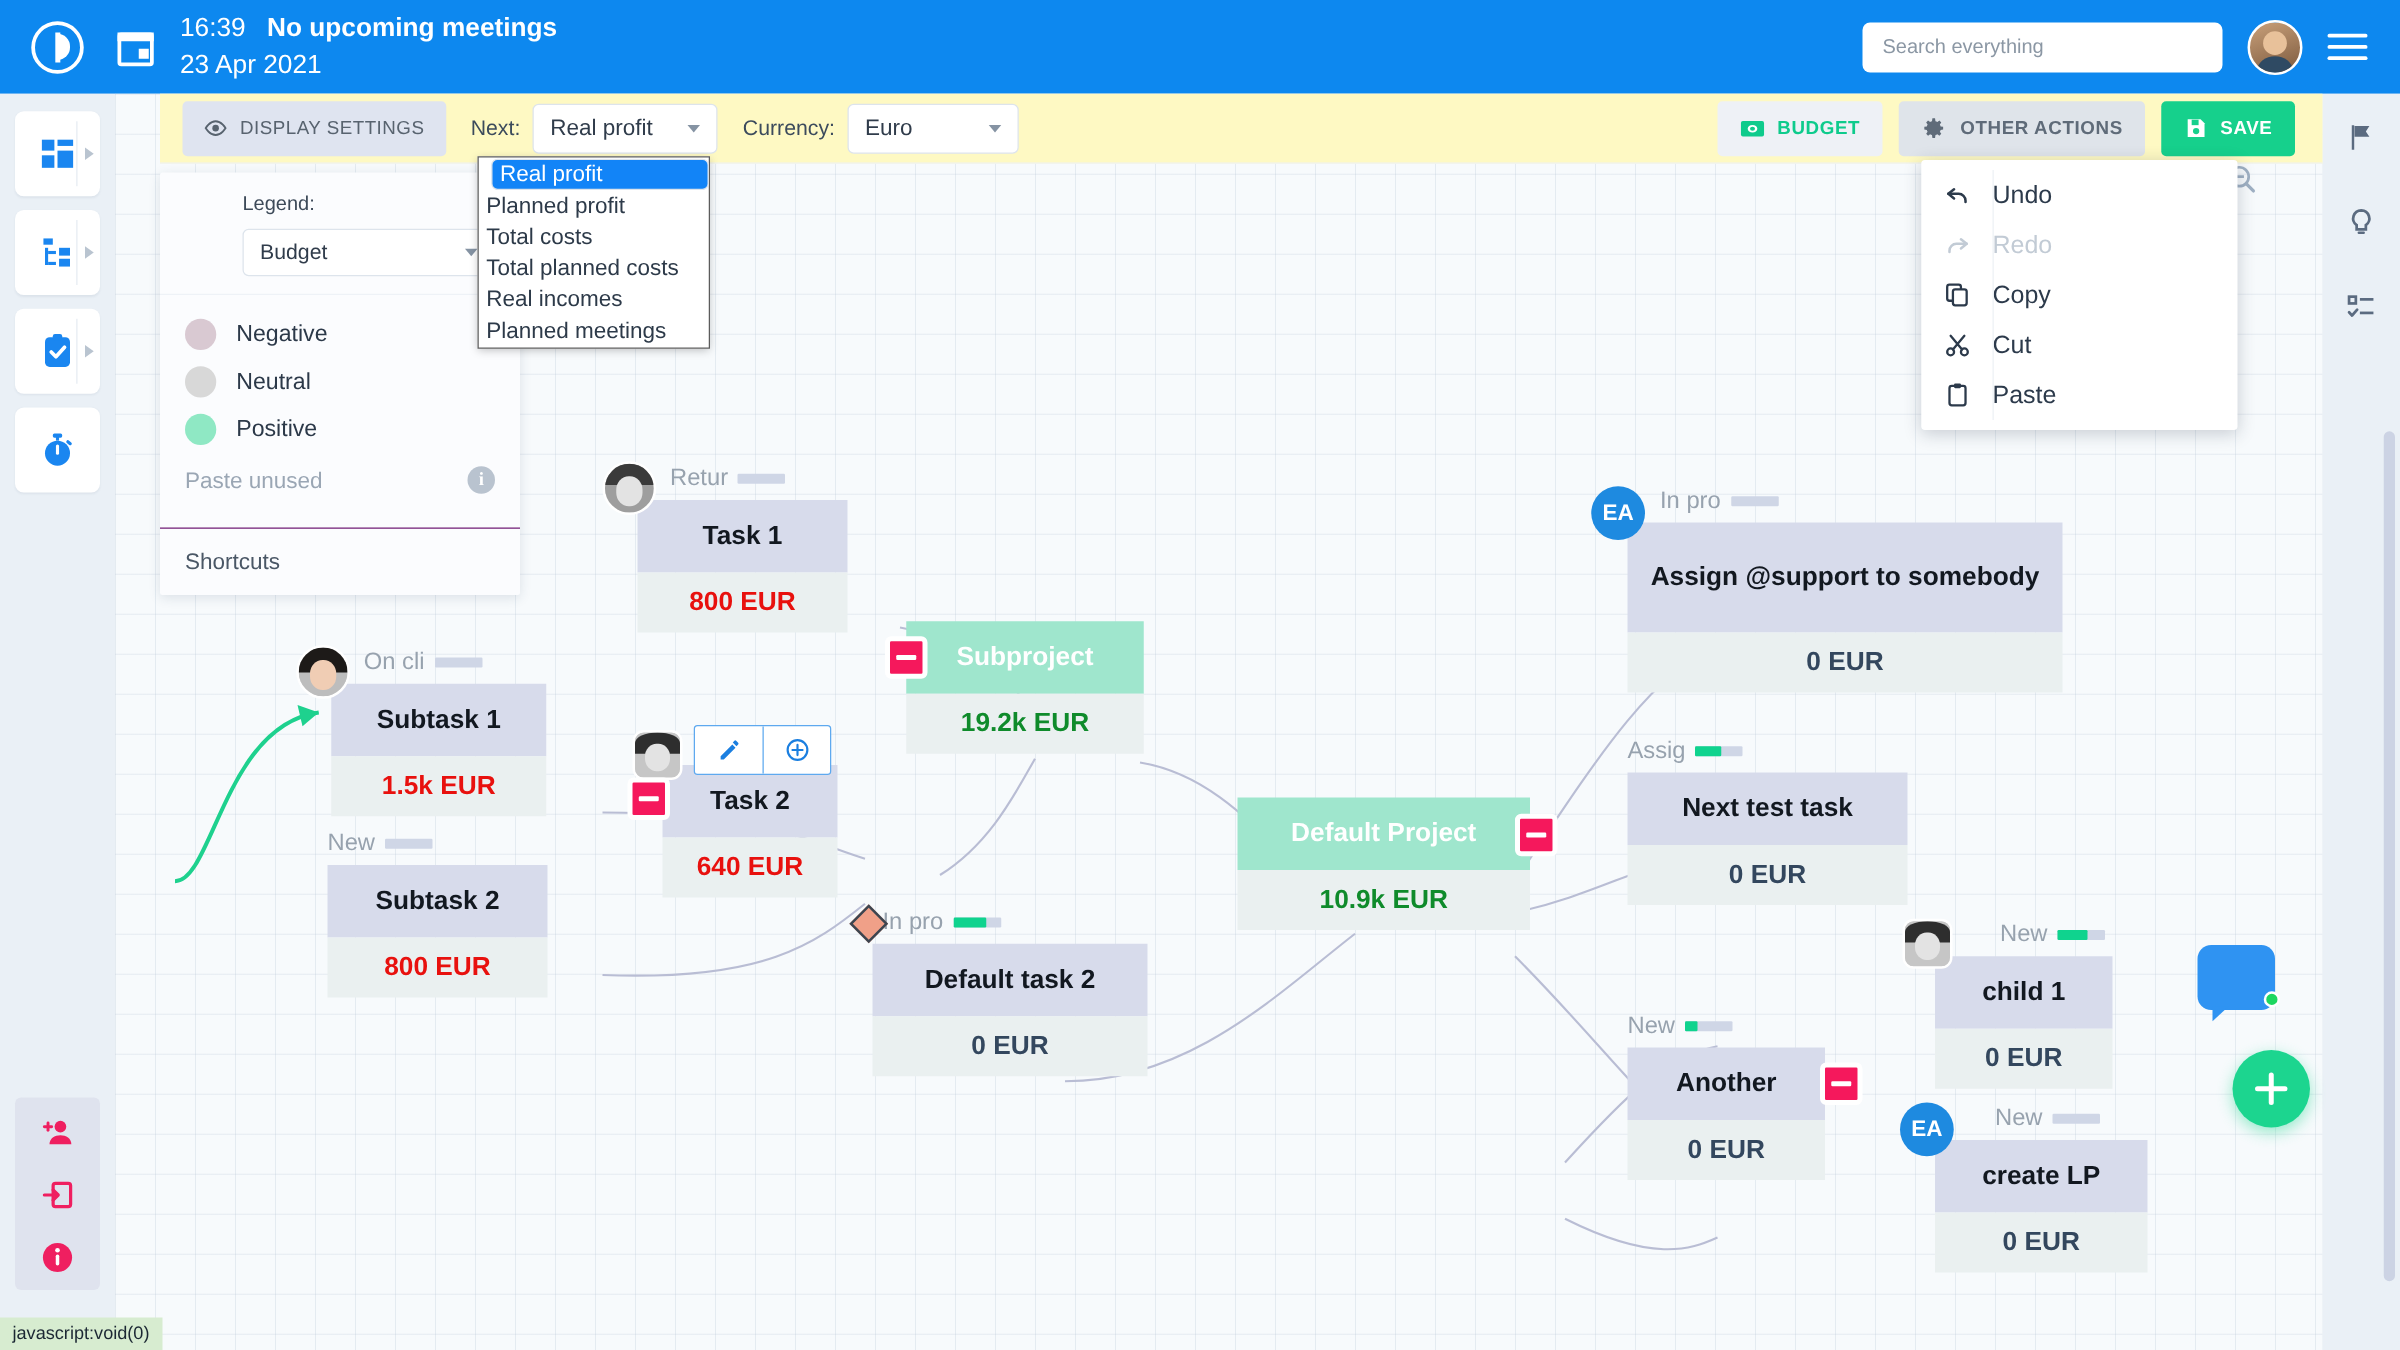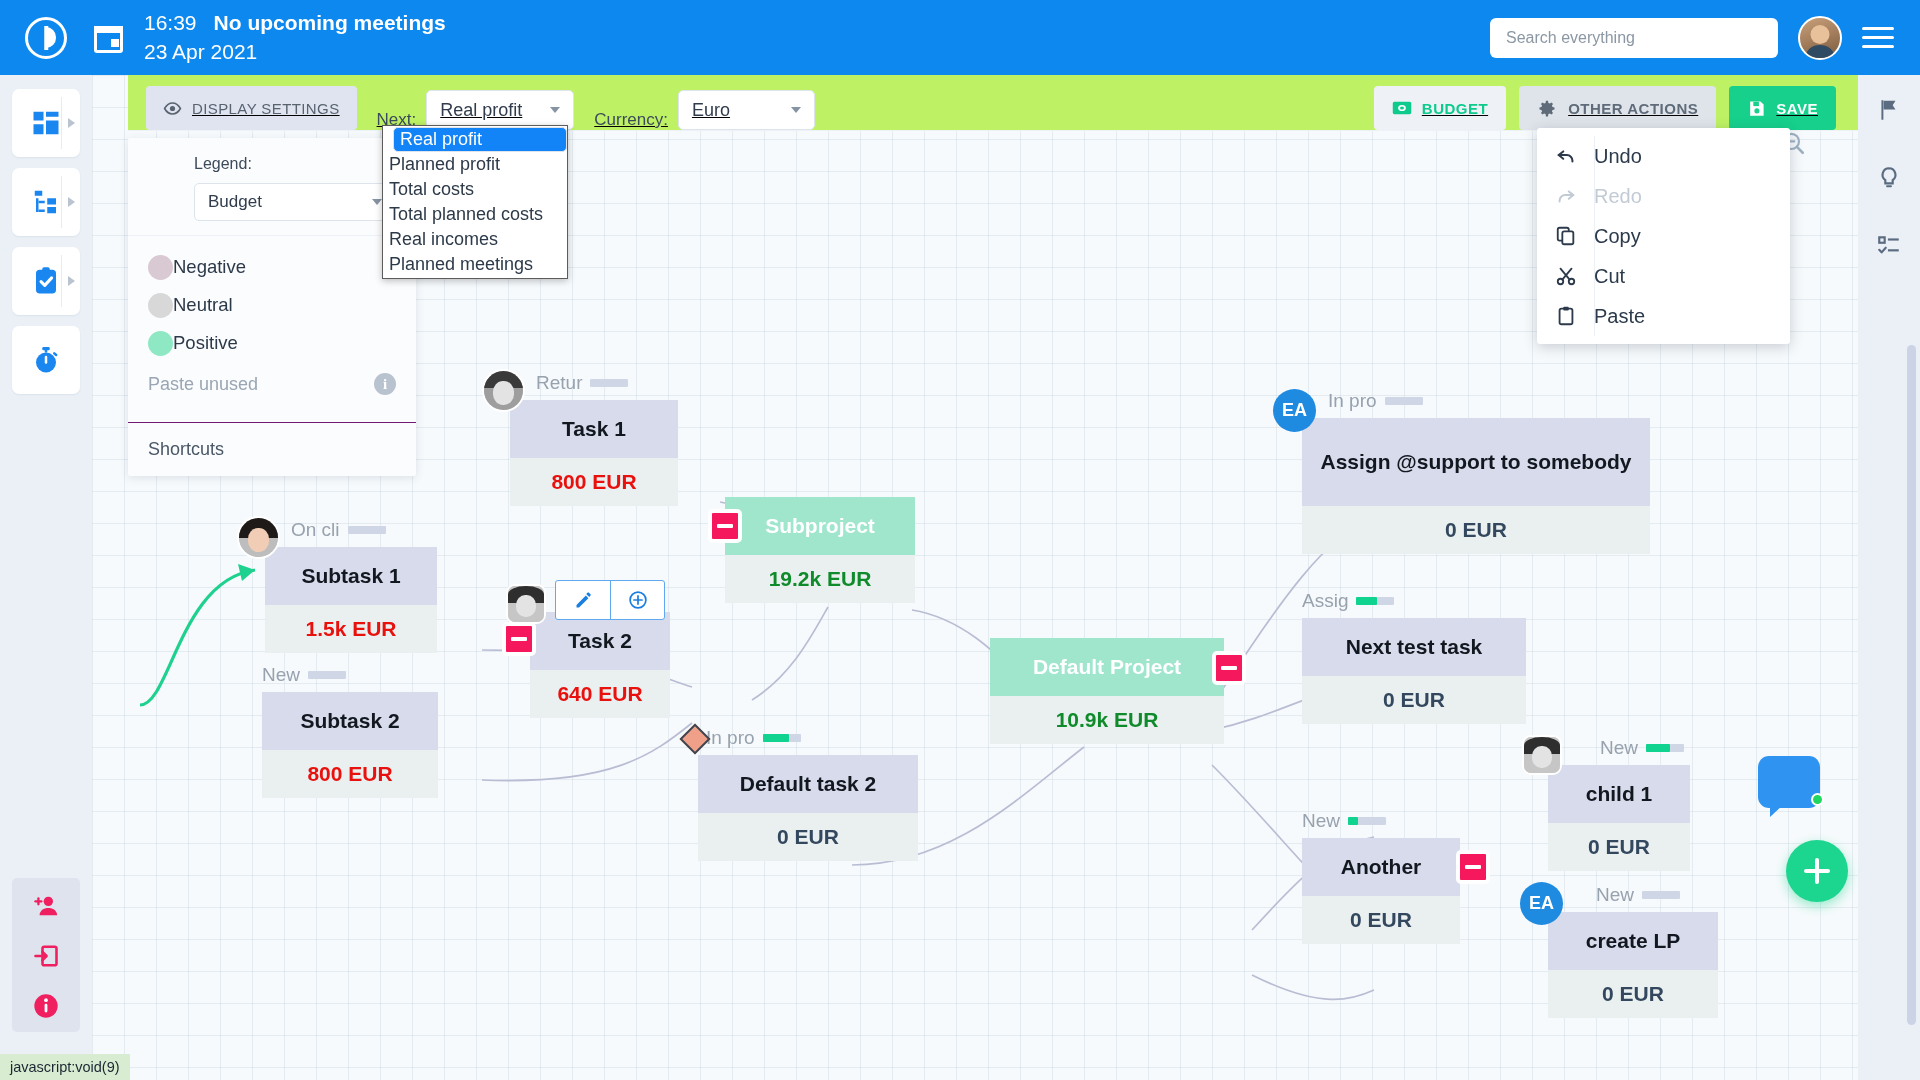--- a/index.html
+++ b/index.html
@@ -133,9 +133,8 @@
   
   .toolbar {
     position: absolute; left: 128px; top: 75px; width: 1730px; height: 56px;
-    background: #bef264; display: flex; align-items: flex-end; gap: 0; z-index: 30;
+    background: #fef9c3; display: flex; align-items: center; gap: 0; z-index: 30;
     border-bottom: 1px solid #eef2f6;
-    text-decoration: underline;
   }
   .ds-btn {
     display: flex; align-items: center; gap: 10px; height: 44px;

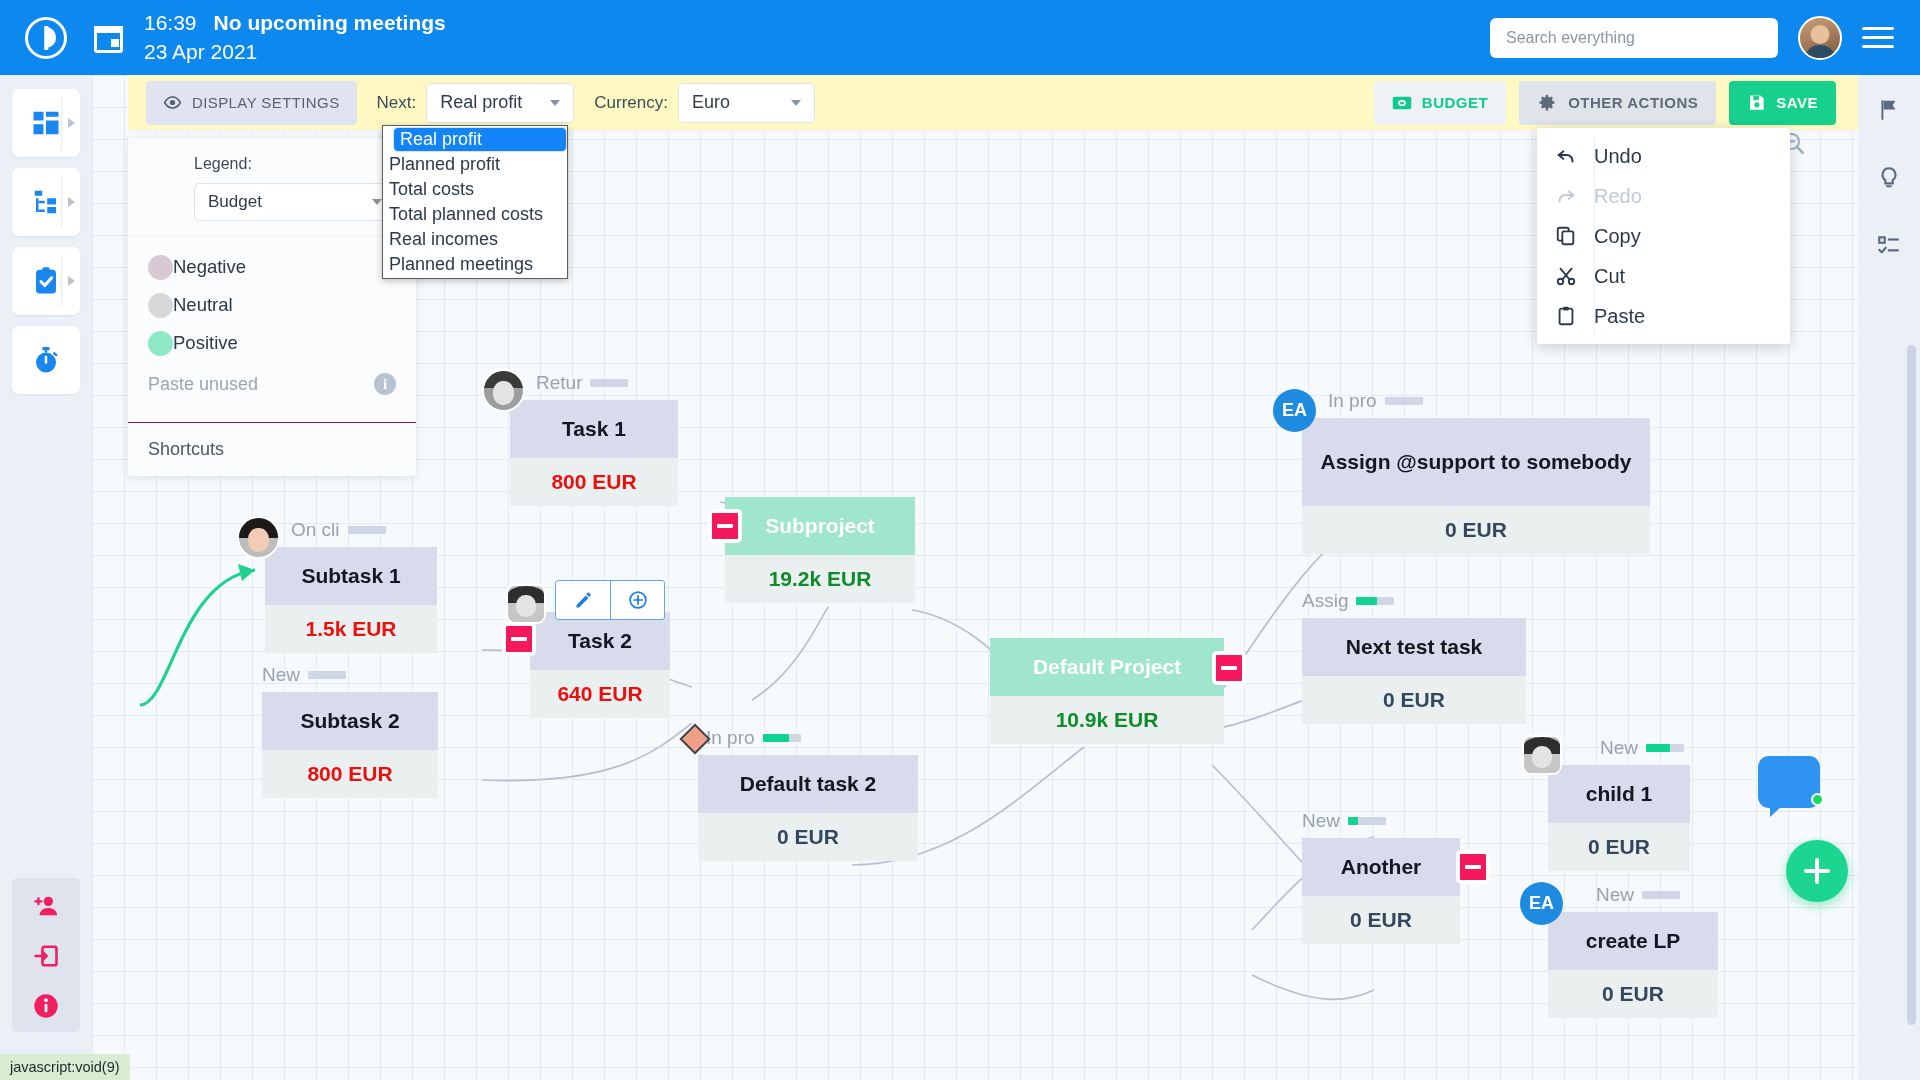--- a/index.html
+++ b/index.html
@@ -188,7 +188,7 @@
     display: flex; align-items: center; padding: 0 13px; font-size: 17px; color: #303c4b;
   }
   .legend-body { padding: 12px 20px 16px; border-top: 1px solid #eef2f7; }
-  .lg-row { display: flex; align-items: center; gap: 0; height: 38px; }
+  .lg-row { display: flex; align-items: center; gap: 16px; height: 38px; }
   .dot { width: 25px; height: 25px; border-radius: 50%; flex: 0 0 25px; }
   .lg-txt { font-size: 18.5px; color: #2c3949; }
   .hide-unused {

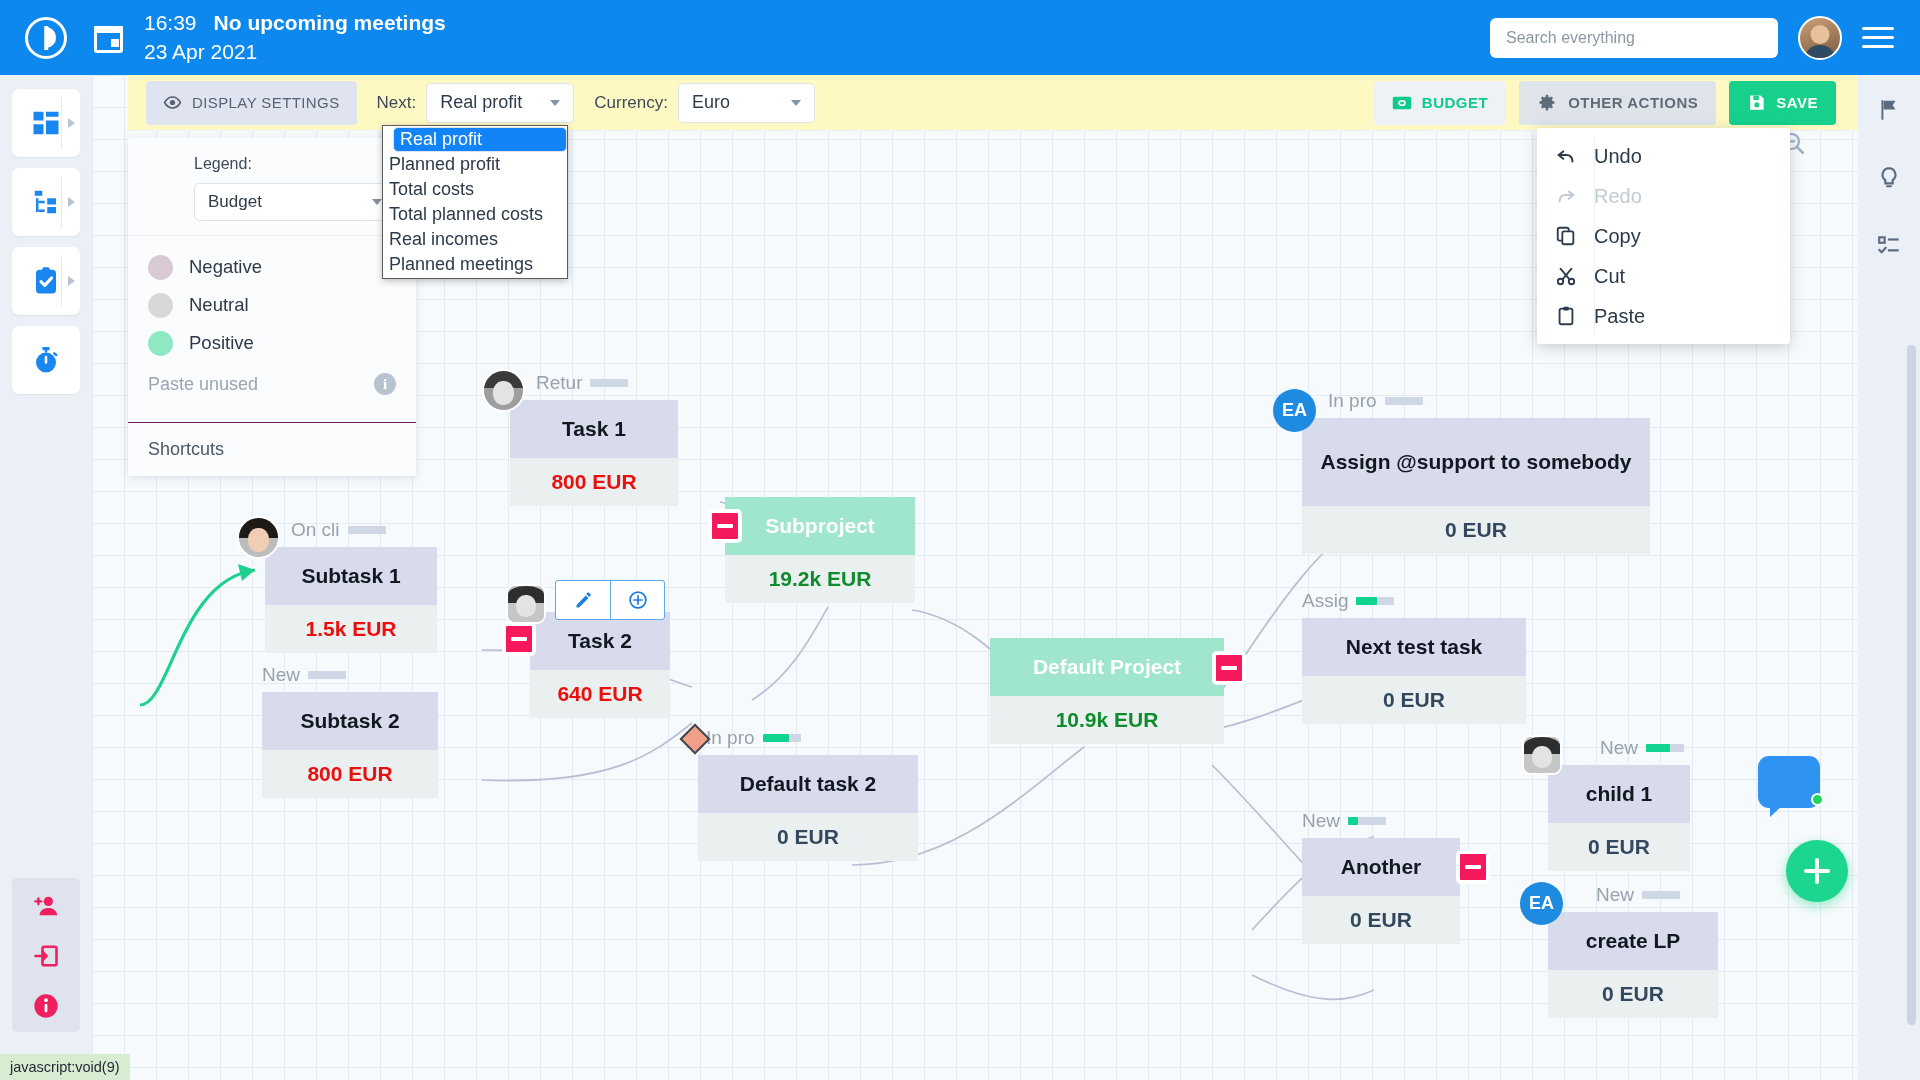--- a/index.html
+++ b/index.html
@@ -749,7 +749,7 @@
   <div class="fab"></div>
 
   <div class="statusbar">
-    <span>javascript:void(9)</span>
+    <span>javascript:void(0)</span>
   </div>
 
 </div>

